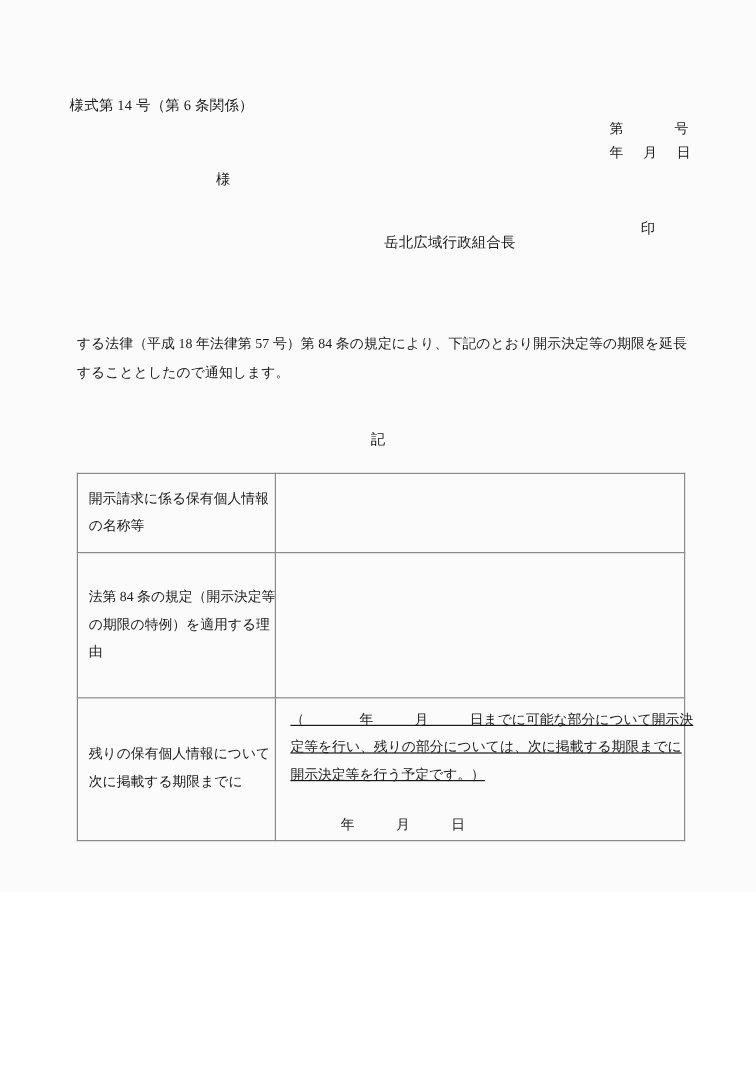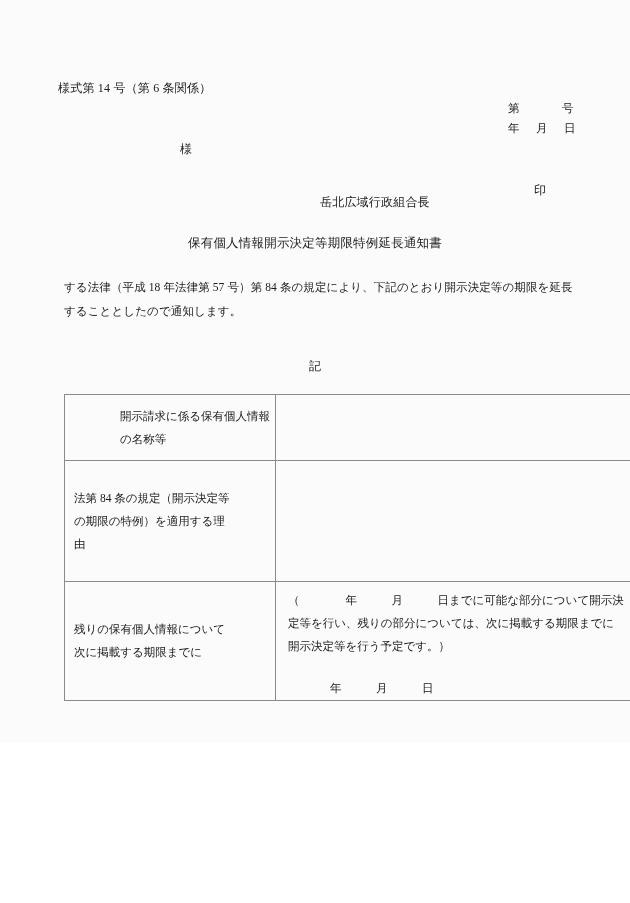--- a/index.html
+++ b/index.html
@@ -169,7 +169,6 @@
   <div class="t issuer">岳北広域行政組合長</div>
   <div class="t seal">印</div>
 
-  <div class="t doc-title">保有個人情報開示決定等期限特例延長通知書</div>
 
   <div class="body-block">
     <div class="body-line">する法律（平成 18 年法律第 57 号）第 84 条の規定により、下記のとおり開示決定等の期限を延長</div>

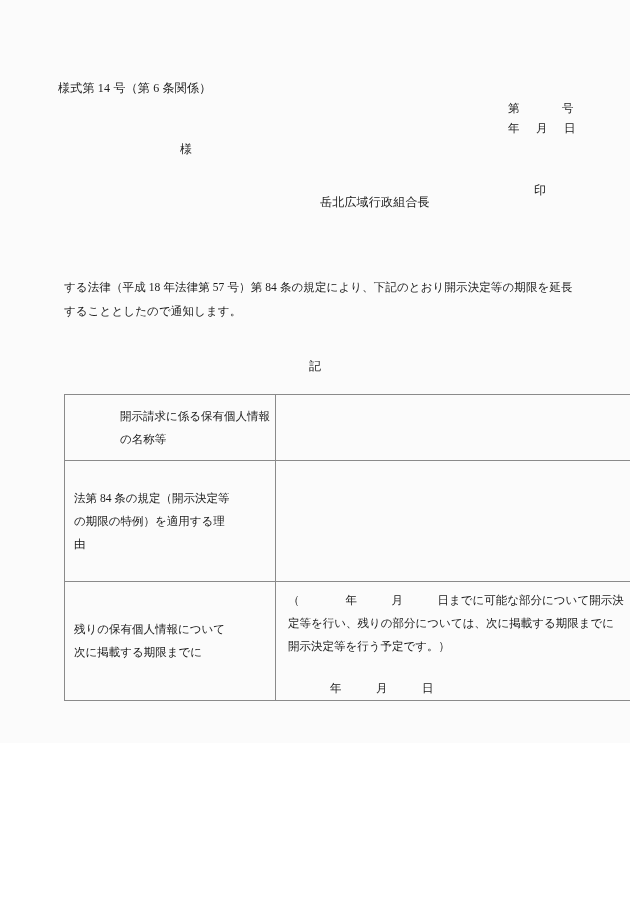--- a/index.html
+++ b/index.html
@@ -132,7 +132,7 @@
     line-height: 23px;
     white-space: pre;
   }
-  .row1 td { height: 65px; padding-left: 46px; }
+  .row1 td { height: 65px; }
   .row2 td { height: 120px; }
   .row3 td { height: 105px; }
 

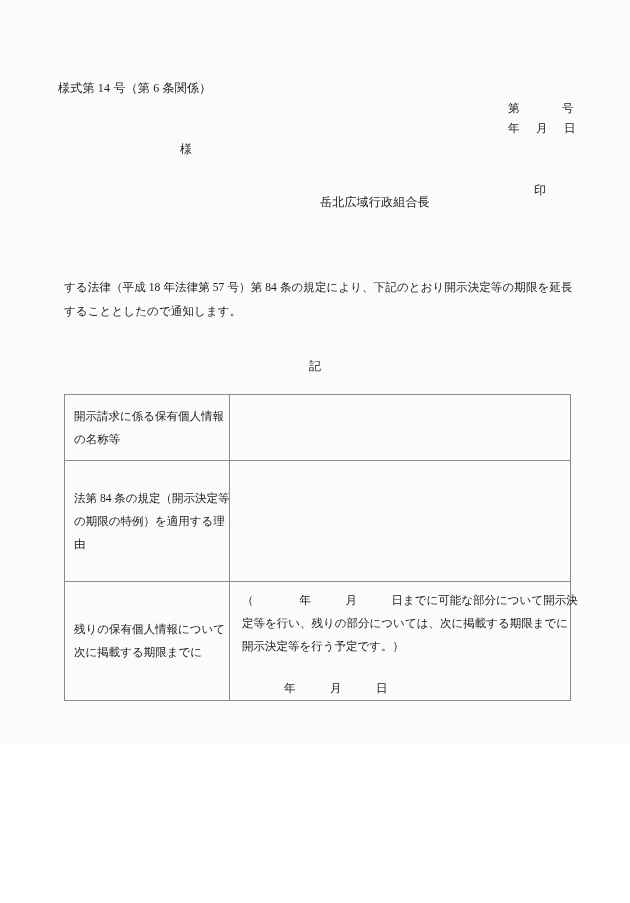--- a/index.html
+++ b/index.html
@@ -143,6 +143,7 @@
   }
   .value-line {
     white-space: pre;
+    text-decoration: underline;
   }
   .value-date {
     margin-top: 19px;

